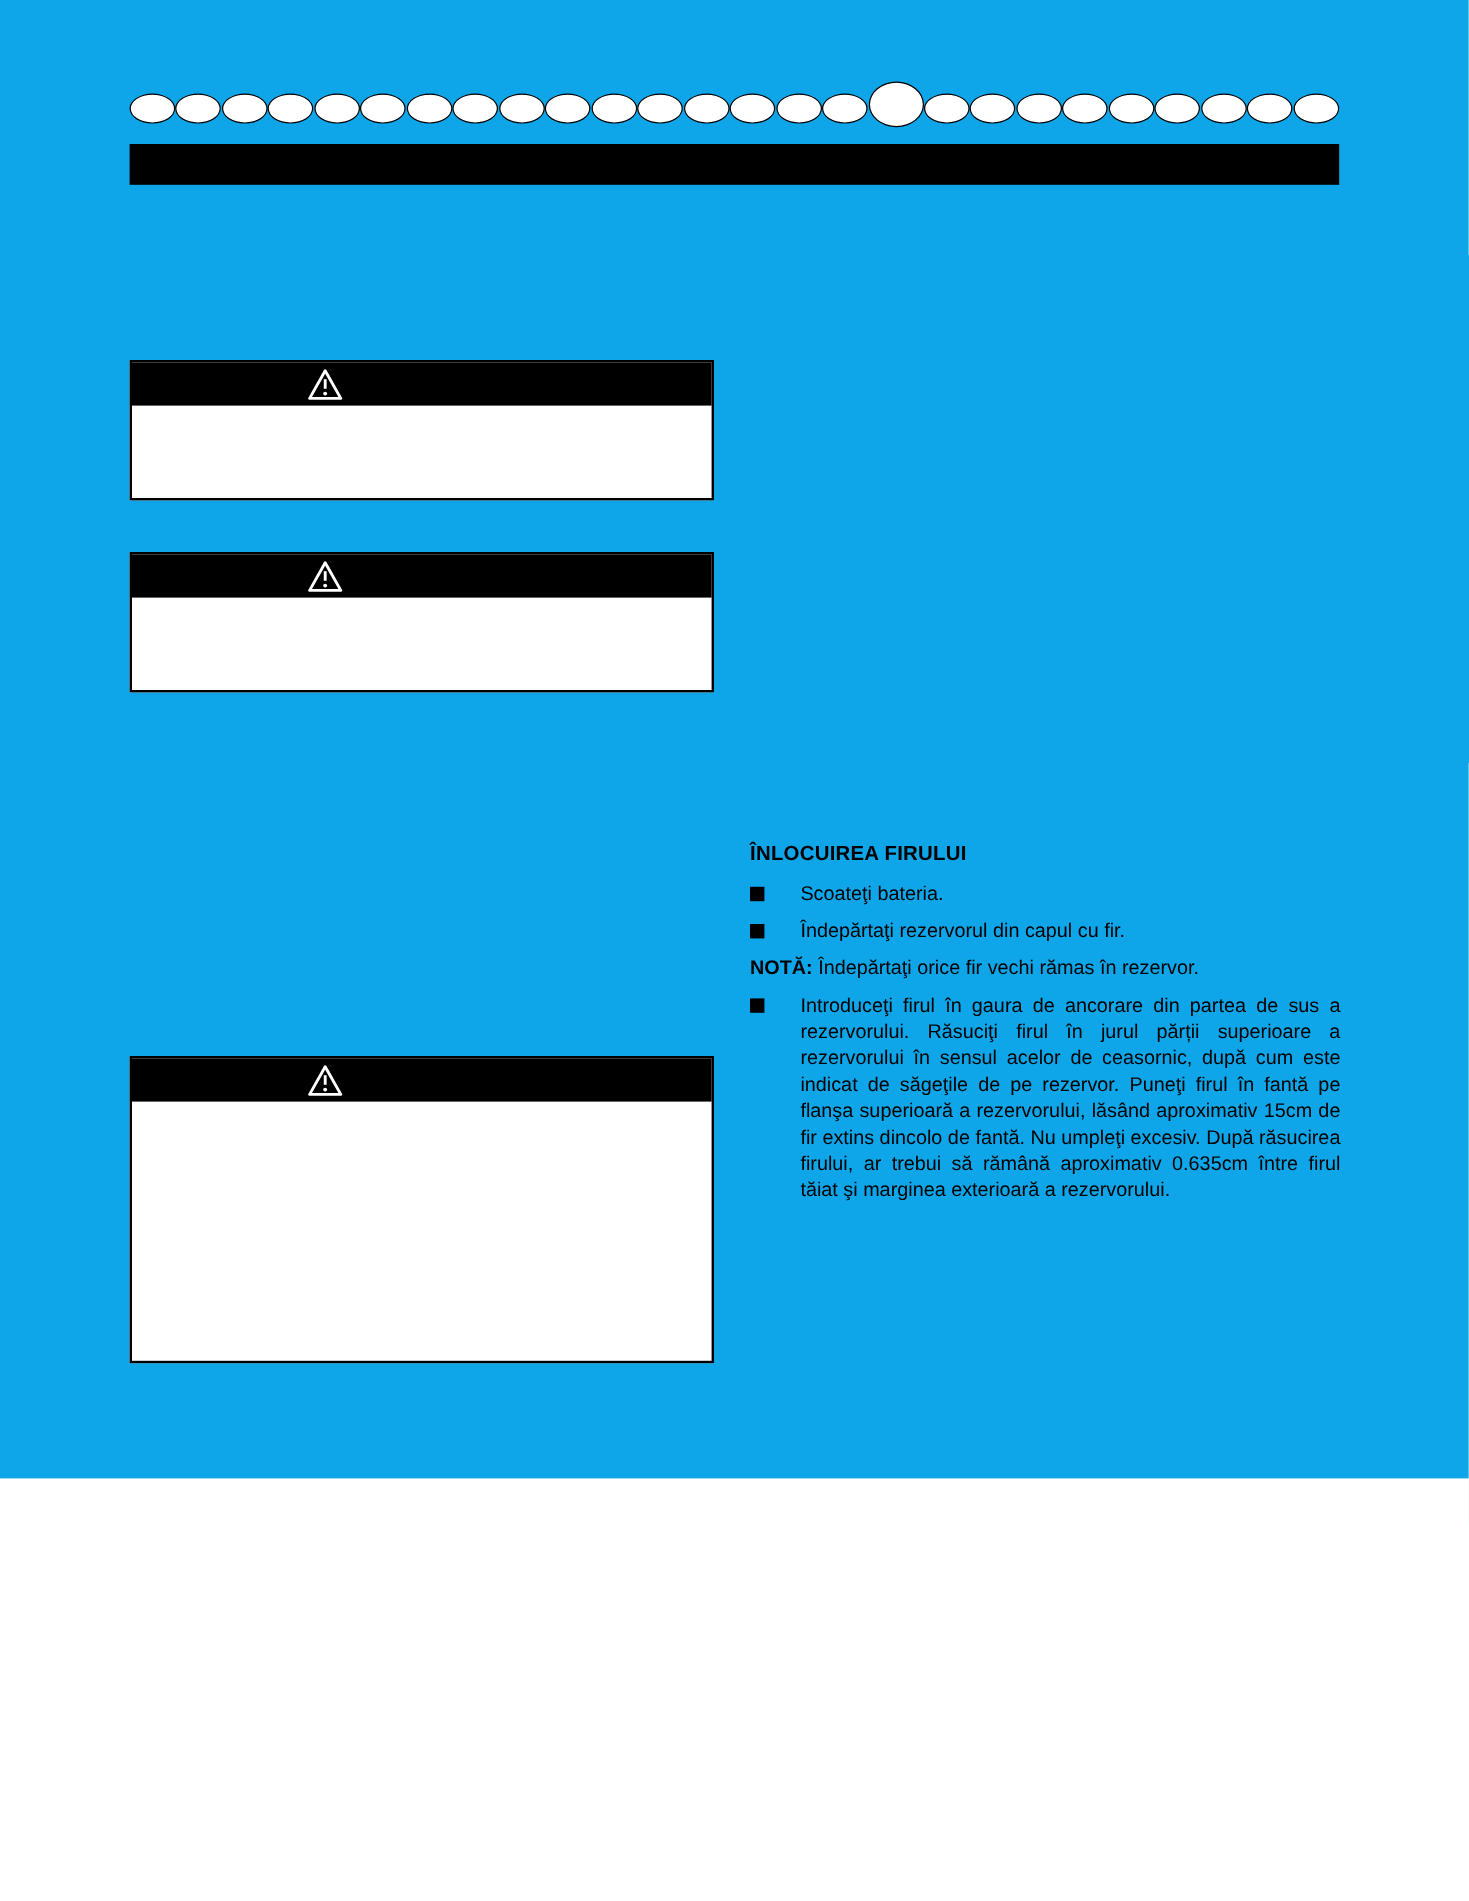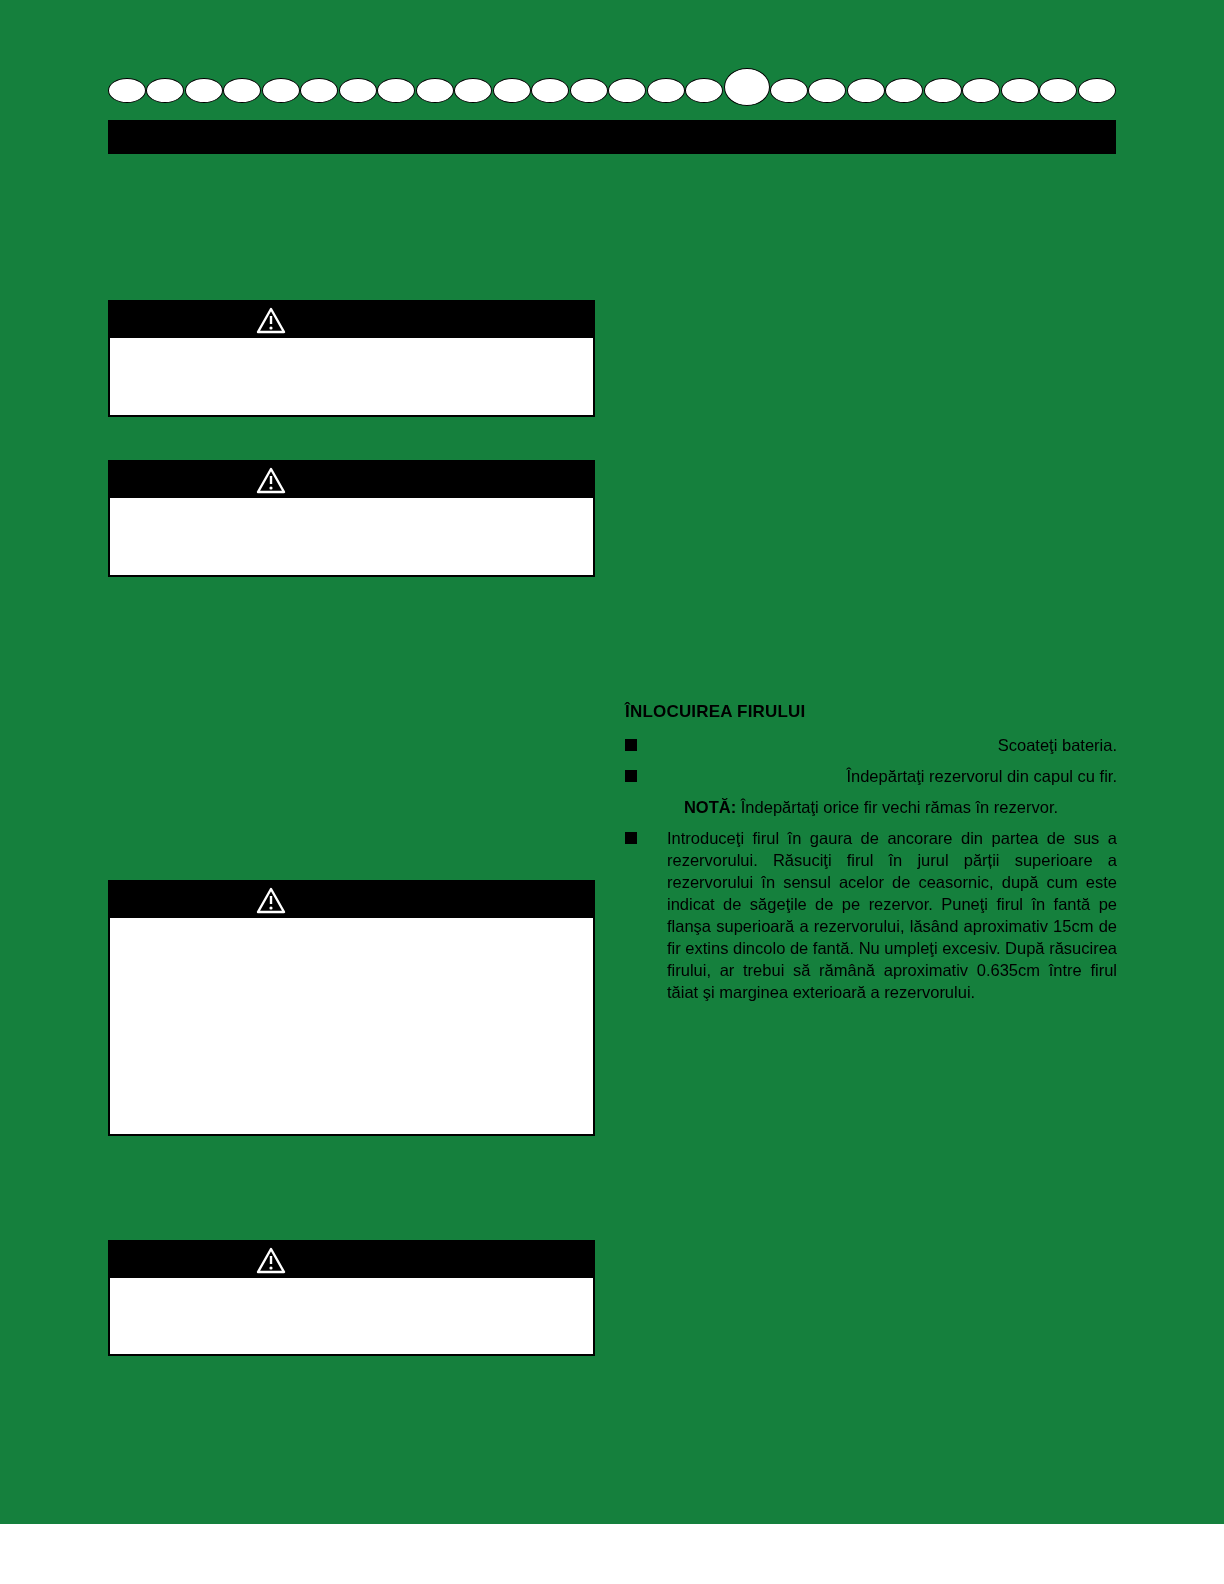--- a/index.html
+++ b/index.html
@@ -10,7 +10,7 @@
     font-family:"Liberation Sans", sans-serif;
     color:#000;
   }
-  .page { position:relative; width:1224px; height:1524px; background:#15803d; overflow:hidden; }
+  .page { position:relative; width:1224px; height:1232px; background:#0ea5e9; overflow:hidden; }
 
   
   .ellipse-row {

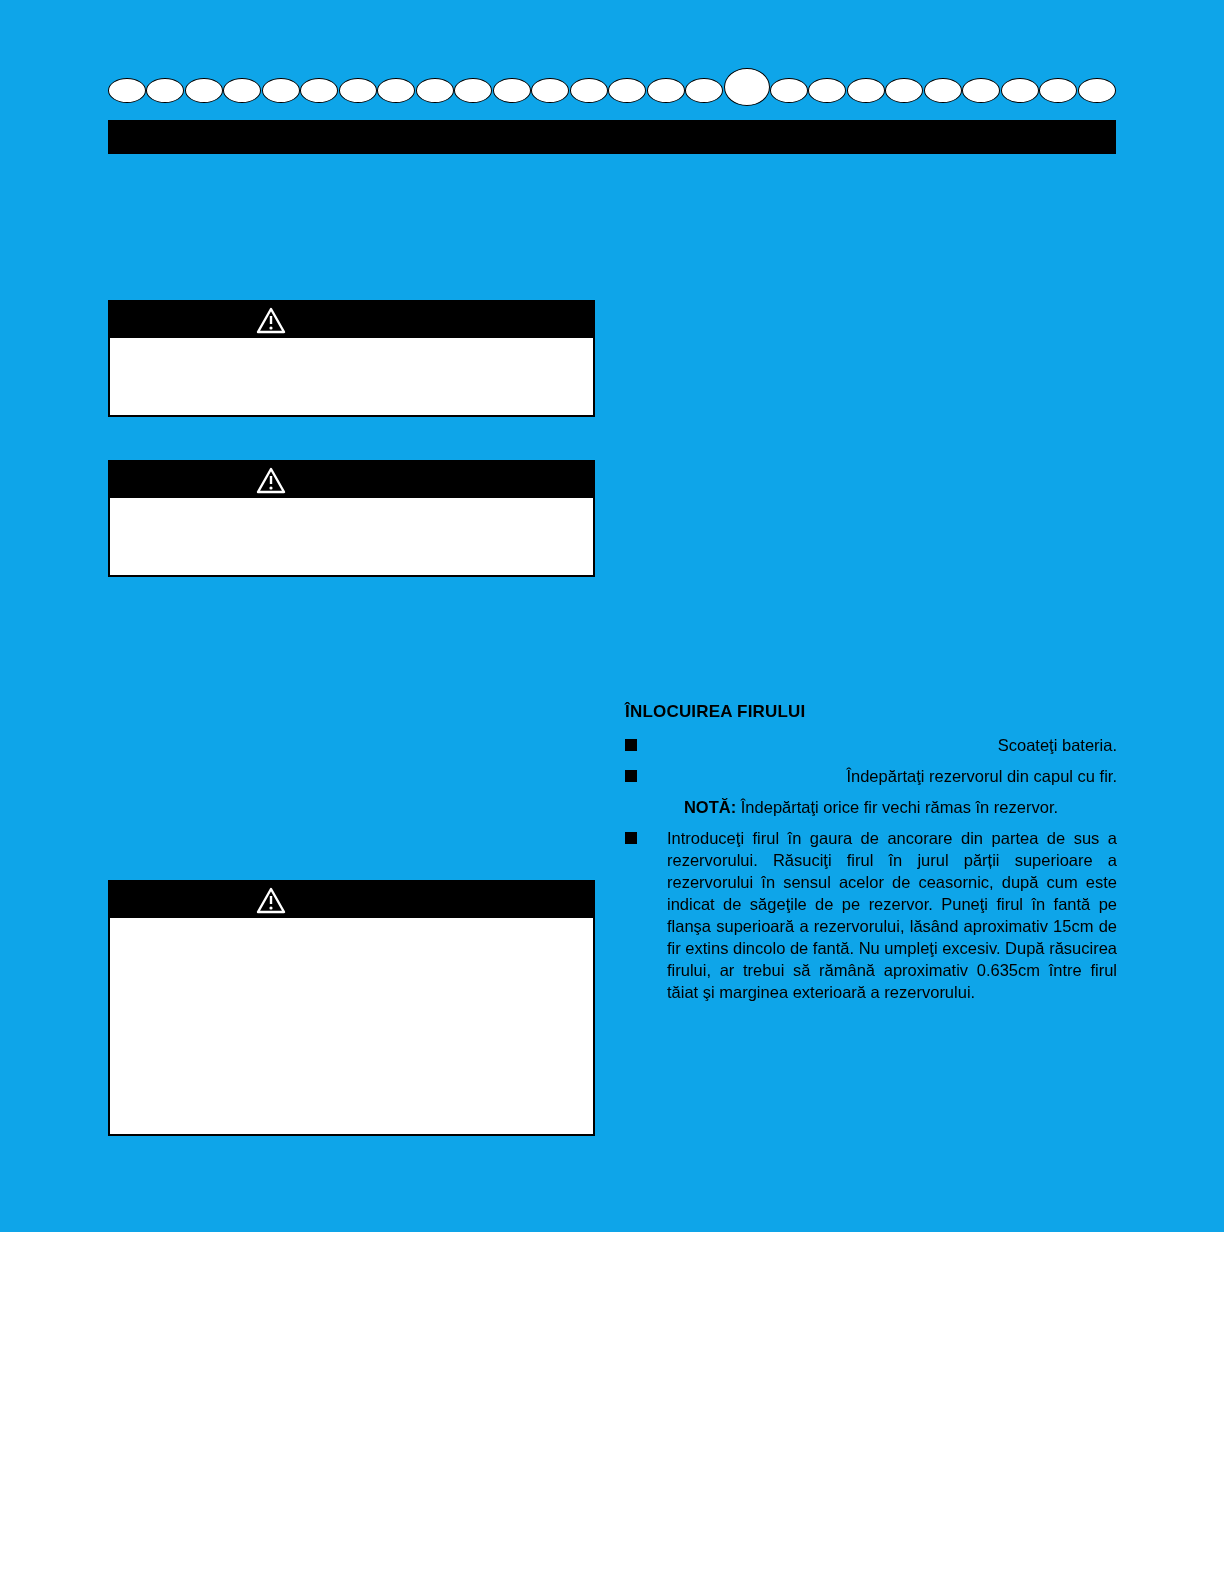--- a/index.html
+++ b/index.html
@@ -57,7 +57,7 @@
   .rc-heading {
     font-weight:bold; font-size:17px; letter-spacing:.2px; margin-bottom:12px;
   }
-  .rc-item { display:flex; margin-bottom:9px;justify-content:space-between; }
+  .rc-item { display:flex; margin-bottom:9px; }
   .rc-bullet {
     flex:0 0 auto; width:12px; height:12px; background:#000; margin-top:5px;
   }

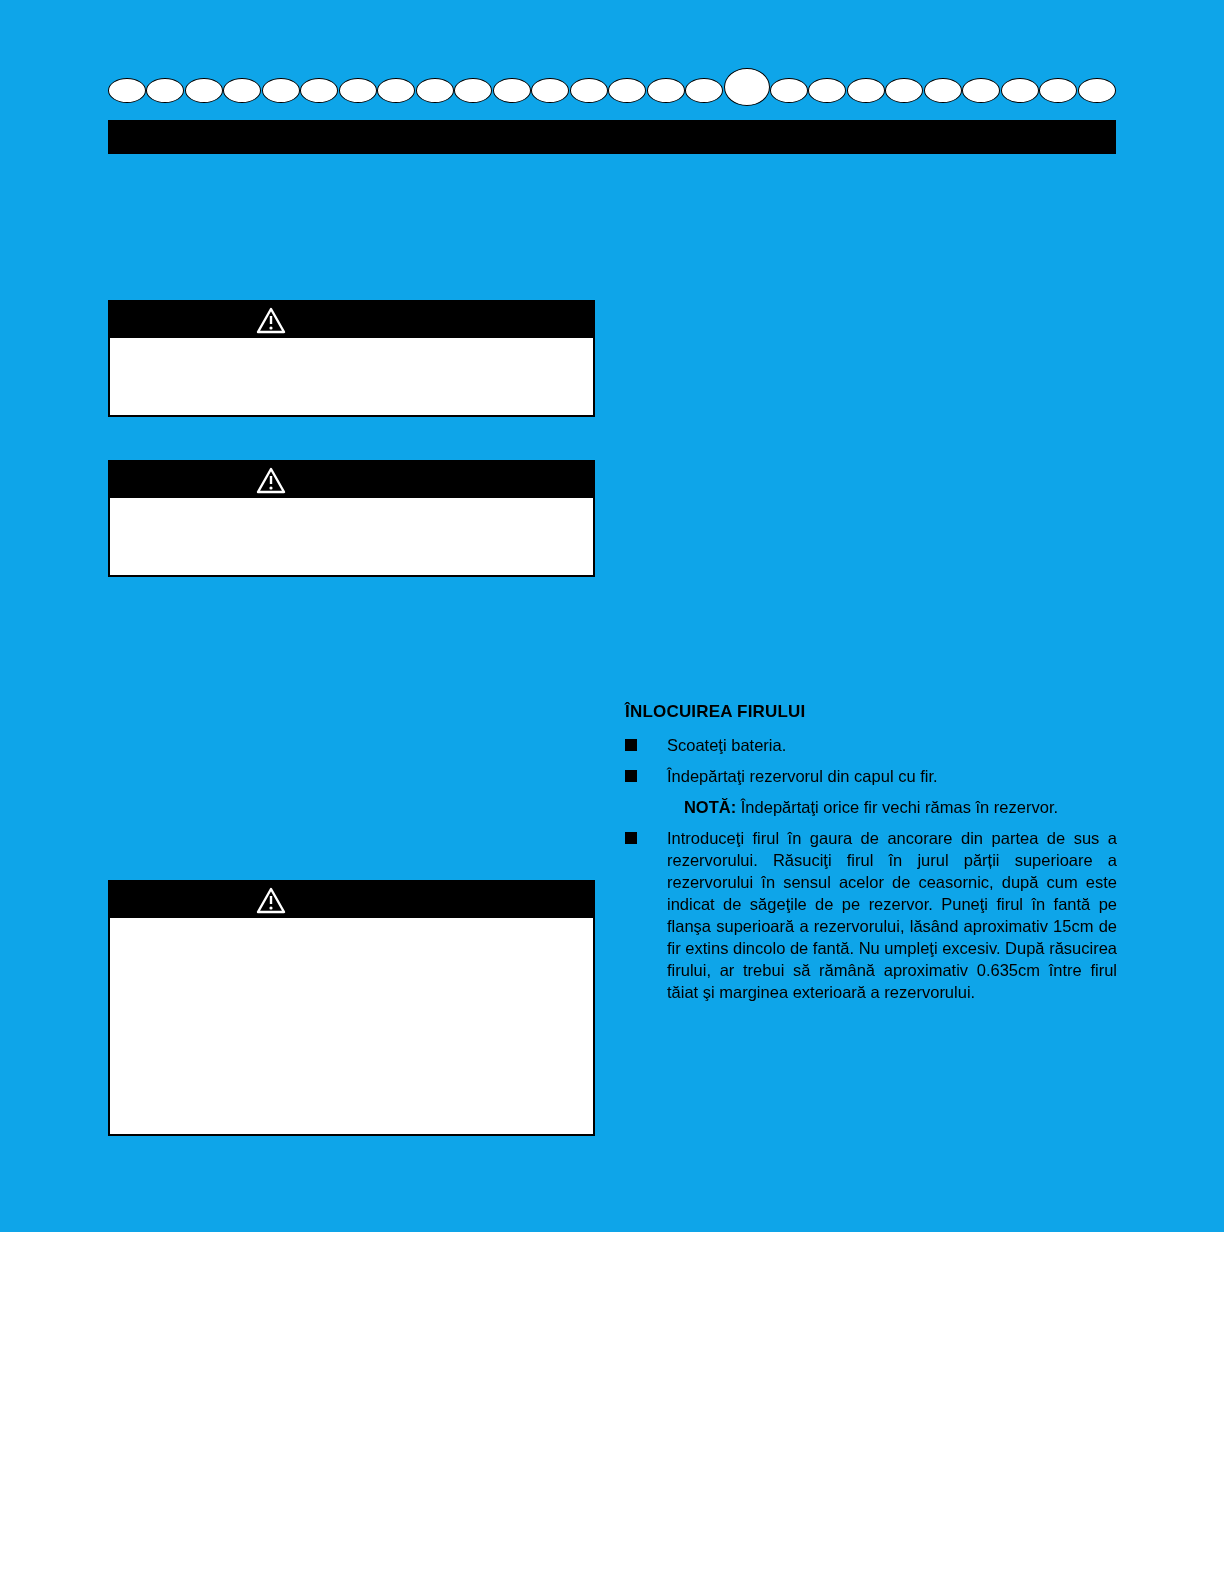--- a/index.html
+++ b/index.html
@@ -64,7 +64,7 @@
   .rc-text {
     margin-left:30px; font-size:16.5px; line-height:22px; text-align:justify;
   }
-  .rc-note { font-size:16.5px; line-height:22px; margin:1px 0 9px 0;text-align:center; }
+  .rc-note { font-size:16.5px; line-height:22px; margin:1px 0 9px 0; }
   .rc-note b { font-weight:bold; }
 
   

